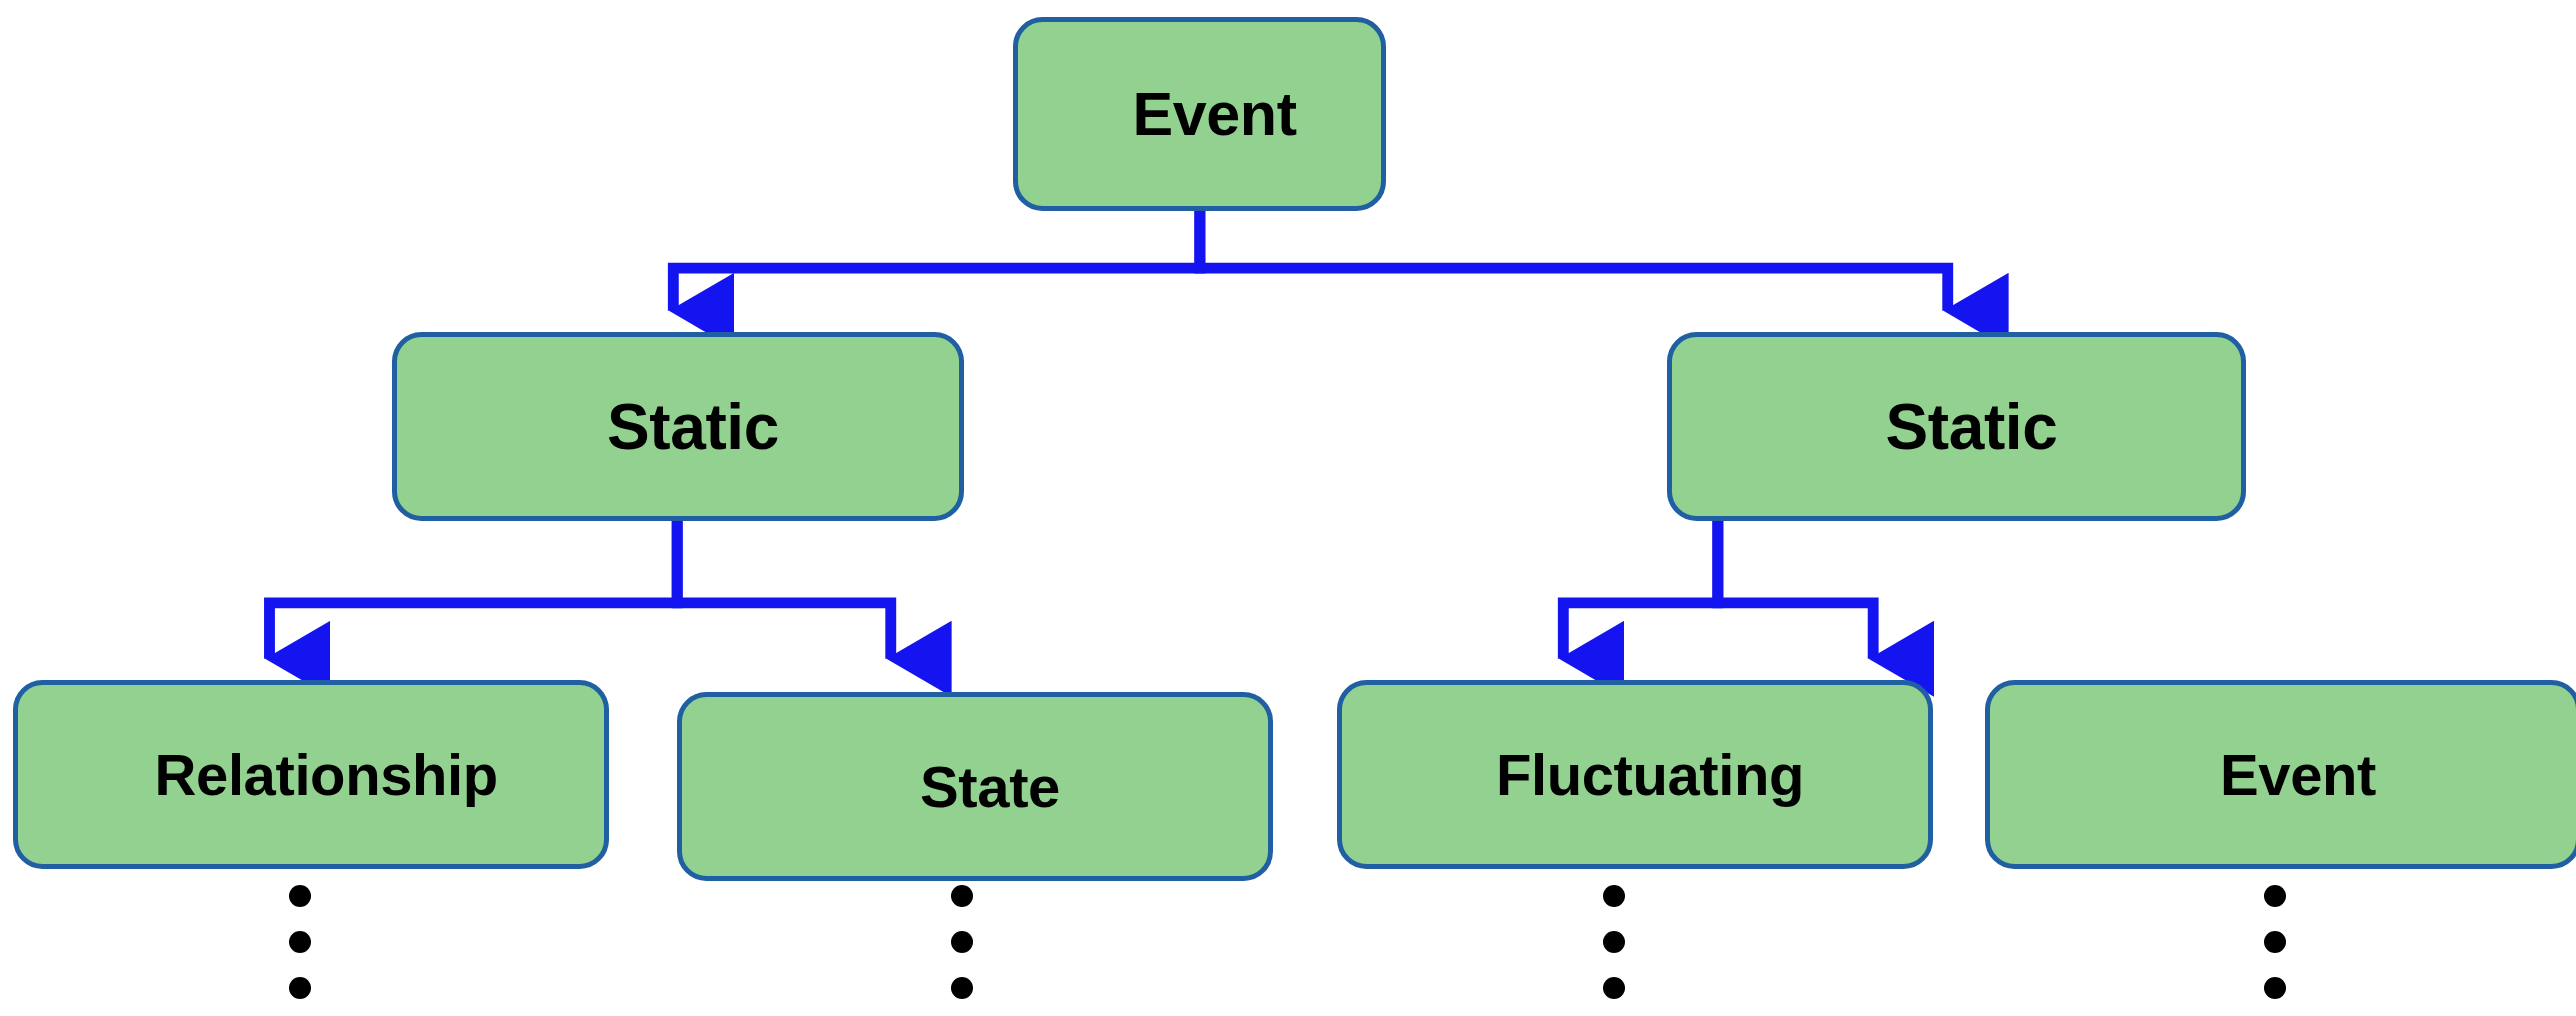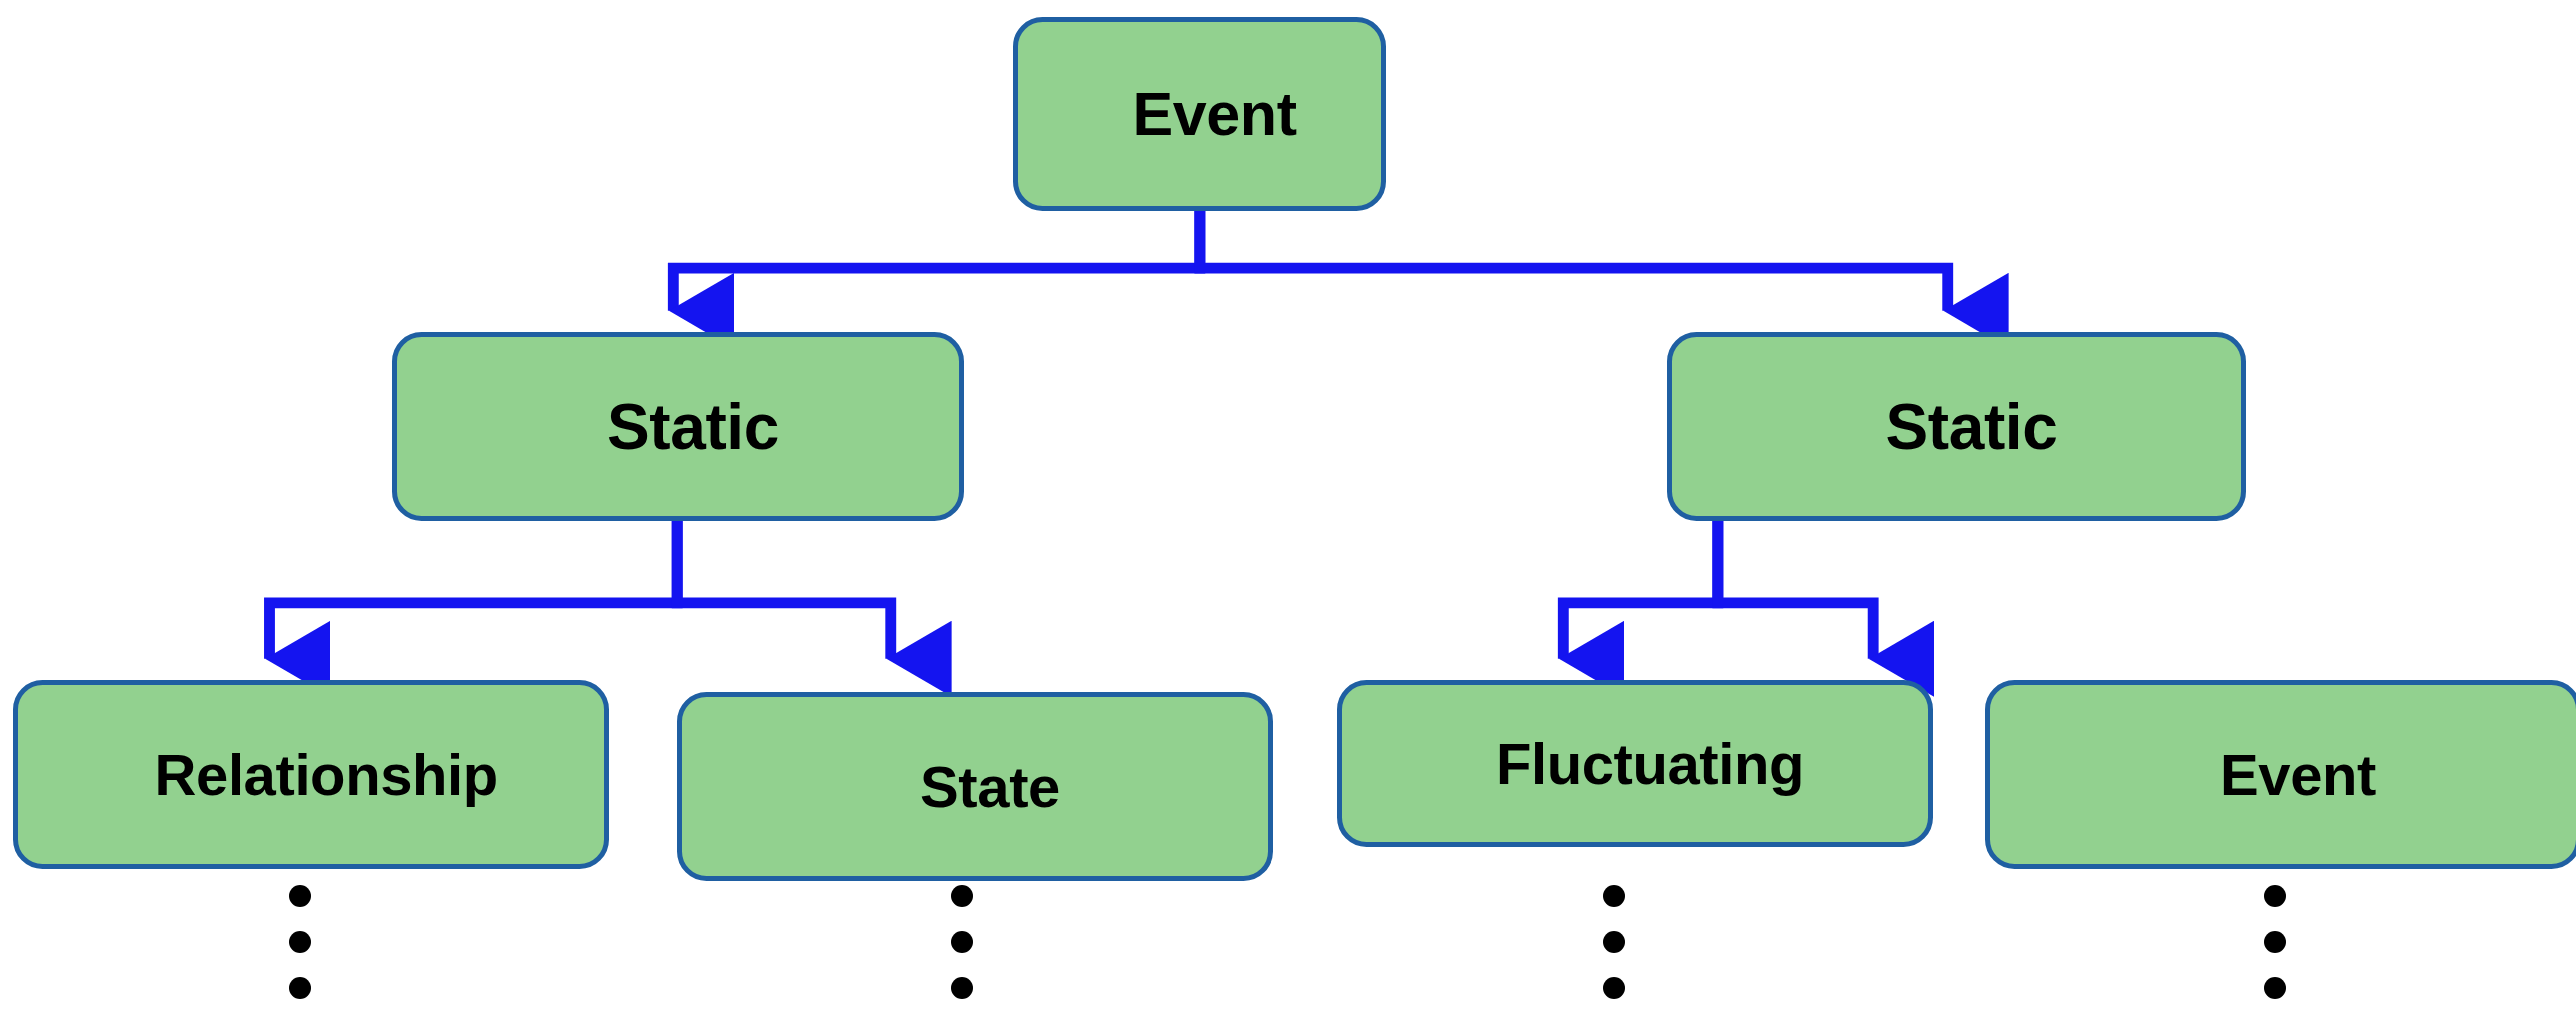--- a/index.html
+++ b/index.html
@@ -118,7 +118,7 @@
     <span class="node-label">State</span>
   </div>
 
-  <div class="node node-leaf" style="left:1337px; top:680px; width:596px; height:167px;">
+  <div class="node node-leaf" style="left:1337px; top:680px; width:596px; height:189px;">
     <span class="node-label">Fluctuating</span>
   </div>
 

